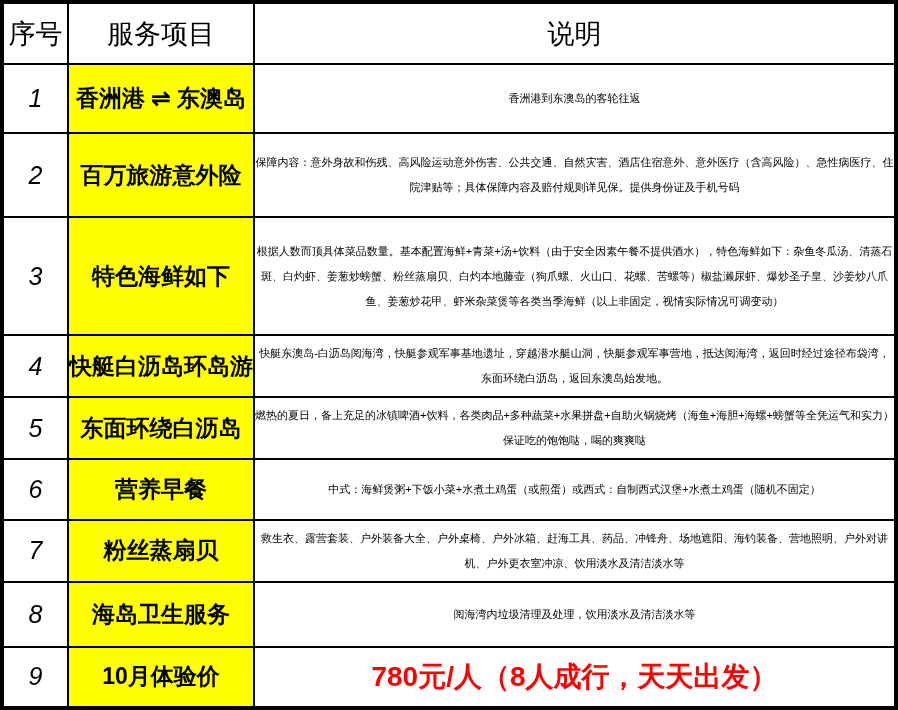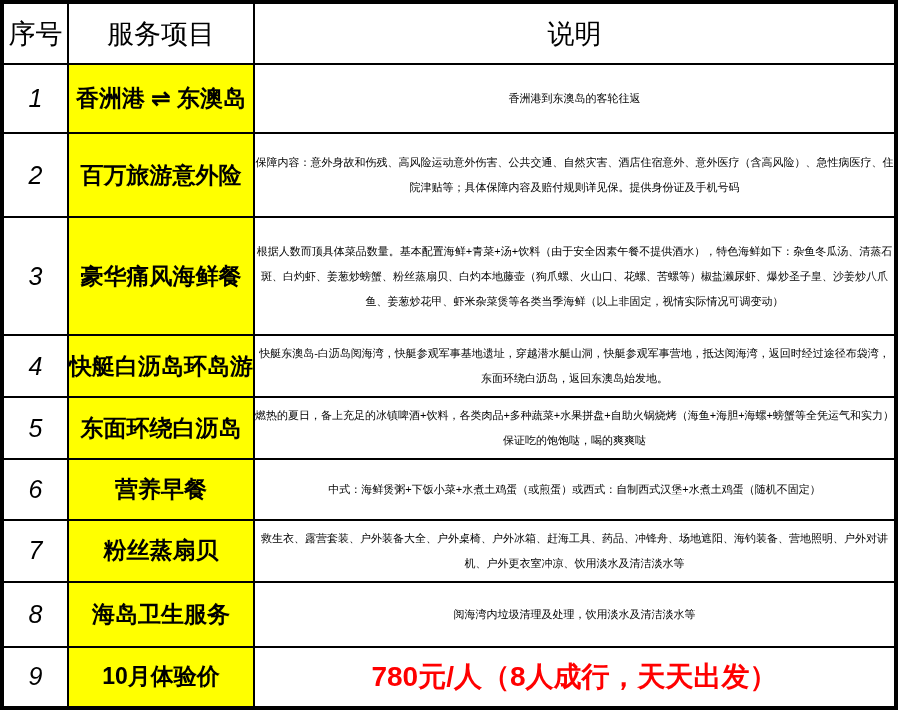--- a/index.html
+++ b/index.html
@@ -114,7 +114,7 @@
 
     <tr class="r3">
       <td class="num-cell">3</td>
-      <td class="item-cell">豪华痛风海鲜餐</td>
+      <td class="item-cell">特色海鲜如下</td>
       <td class="desc-cell">根据人数而顶具体菜品数量。基本配置海鲜+青菜+汤+饮料（由于安全因素午餐不提供酒水），特色海鲜如下：杂鱼冬瓜汤、清蒸石斑、白灼虾、姜葱炒螃蟹、粉丝蒸扇贝、白灼本地藤壶（狗爪螺、火山口、花螺、苦螺等）椒盐濑尿虾、爆炒圣子皇、沙姜炒八爪鱼、姜葱炒花甲、虾米杂菜煲等各类当季海鲜（以上非固定，视情实际情况可调变动）</td>
     </tr>
 

